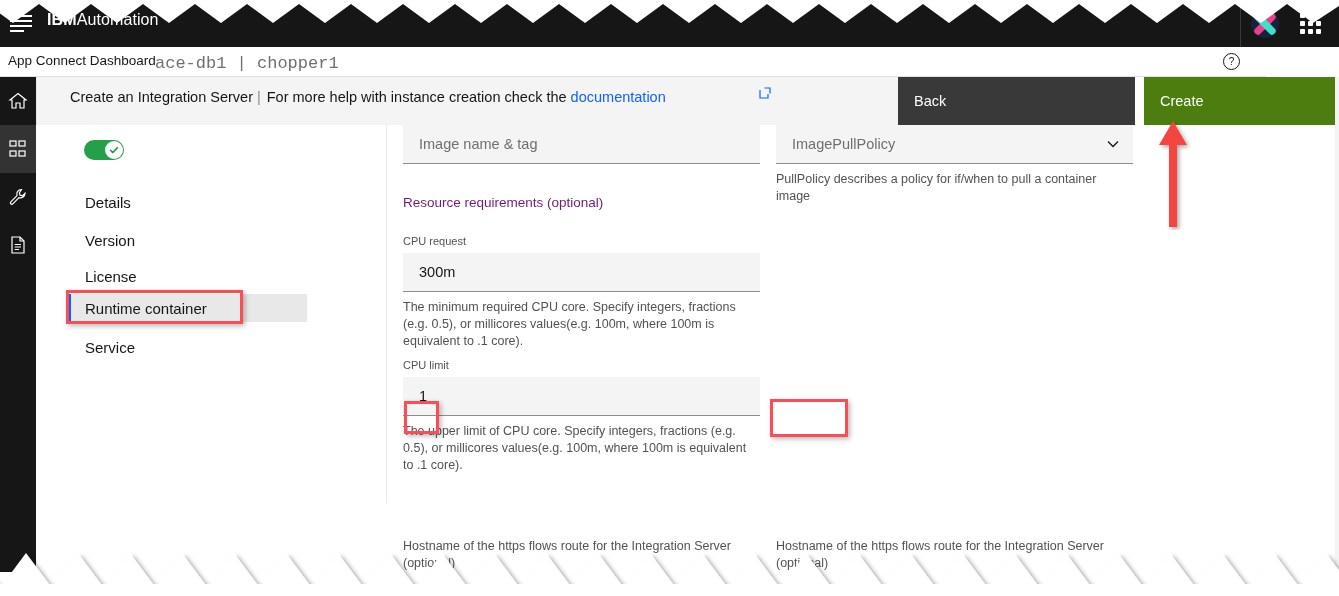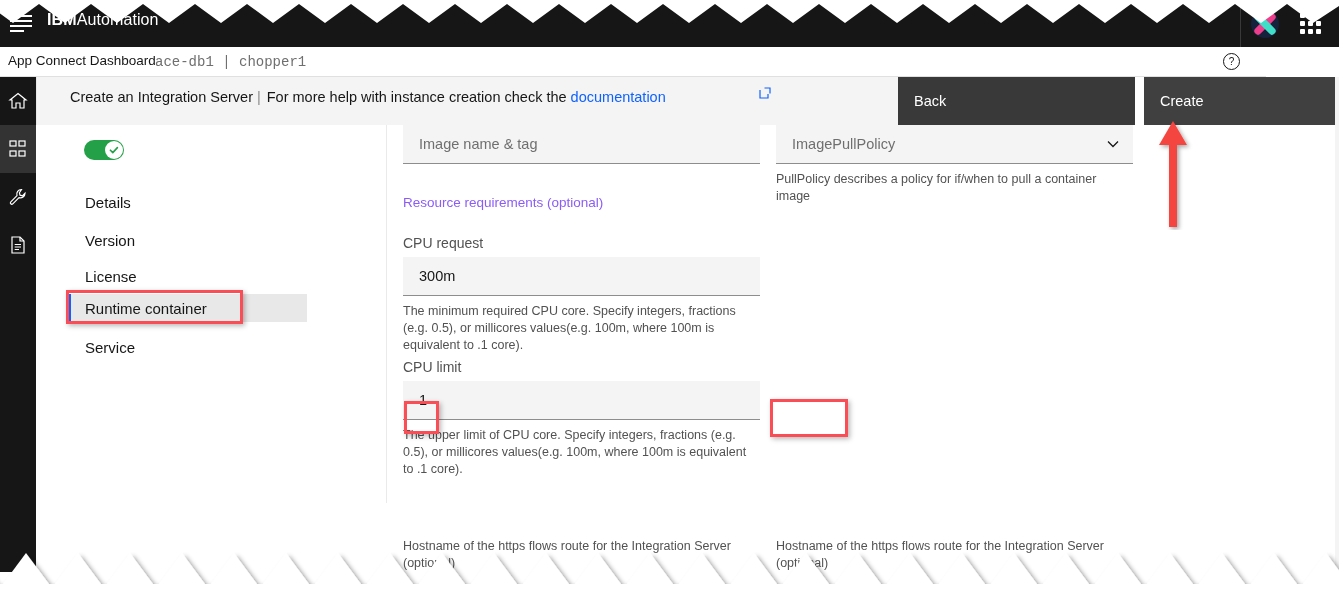--- a/index.html
+++ b/index.html
@@ -67,7 +67,7 @@
     position:absolute; left:8px; top:6px; font-size:13.5px; color:#161616;
   }
   #crumb-sub {
-    position:absolute; left:155px; top:7px; font-size:14px; color:#6f6f6f;
+    position:absolute; left:155px; top:7px; font-size:17px; color:#6f6f6f;
     font-family:"Liberation Mono", monospace;
   }
   #help-icon {

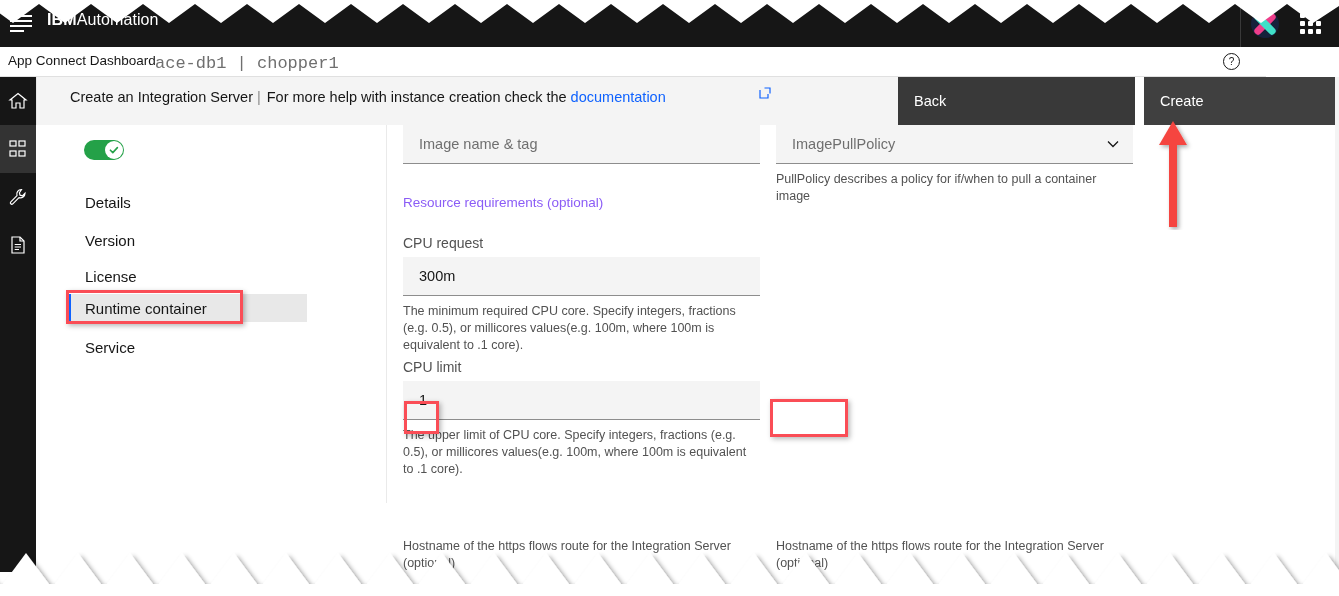--- a/index.html
+++ b/index.html
@@ -97,7 +97,7 @@
   }
   #btn-create {
     position:absolute; left:1144px; top:0; width:195px; height:48px;
-    background:#404040; color:#ffffff; border:none;
+    background:#4d7c0f; color:#ffffff; border:none;
     font-family:"Liberation Sans", sans-serif; font-size:14.5px;
     text-align:left; padding-left:16px; cursor:pointer;
   }

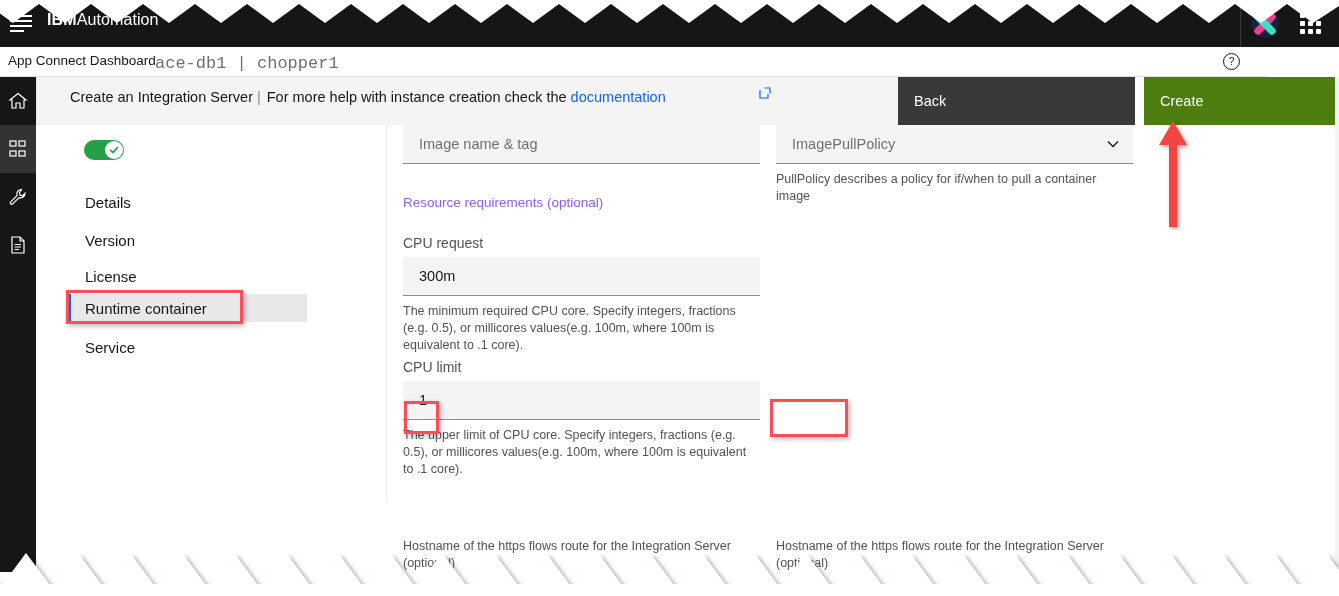--- a/index.html
+++ b/index.html
@@ -173,7 +173,7 @@
   .helper code {
     font-family:"Liberation Mono", monospace; font-size:12.5px; color:#525252;
   }
-  .section-title { font-size:13.5px; color:#8b5cf6; }
+  .section-title { font-size:13.5px; color:#701a75; }
 
   .selectwrap { position:relative; width:357px; }
   .selectwrap .chev {

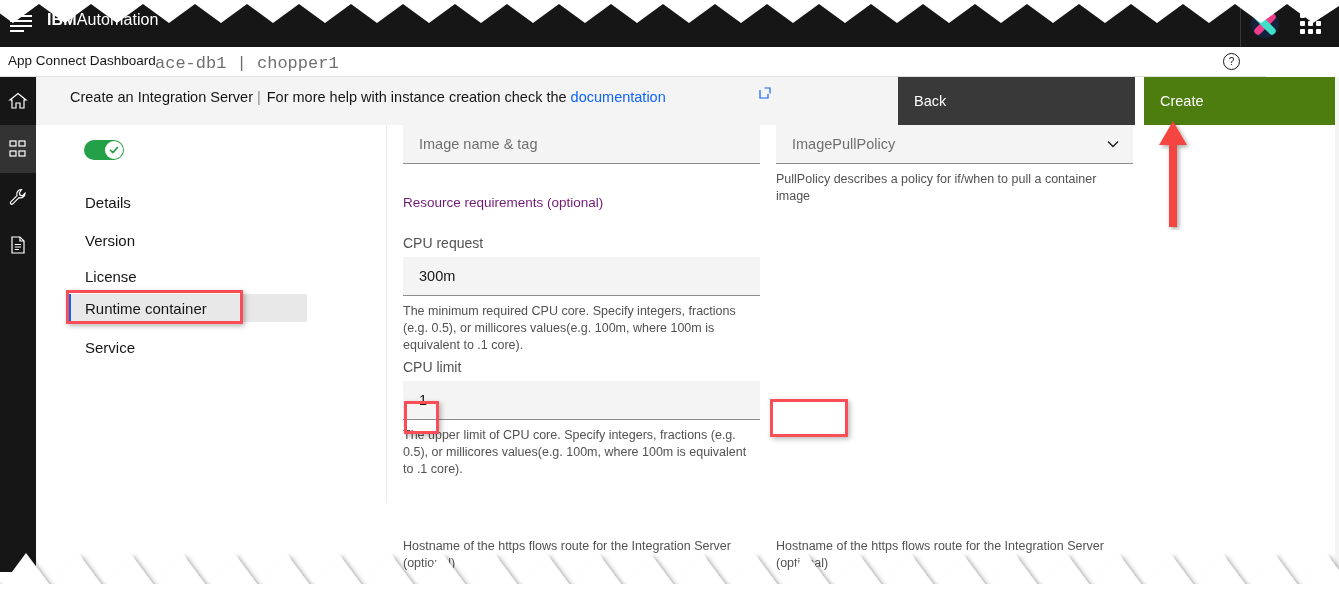--- a/index.html
+++ b/index.html
@@ -155,7 +155,7 @@
   .col-l { position:absolute; left:17px; width:357px; }
   .col-r { position:absolute; left:390px; width:357px; }
 
-  .field-label { font-size:14px; color:#525252; margin-bottom:6px; }
+  .field-label { font-size:11px; color:#525252; margin-bottom:6px; }
   .txtfield {
     width:357px; height:39px; background:#f4f4f4; border:none;
     border-bottom:1px solid #8d8d8d;

